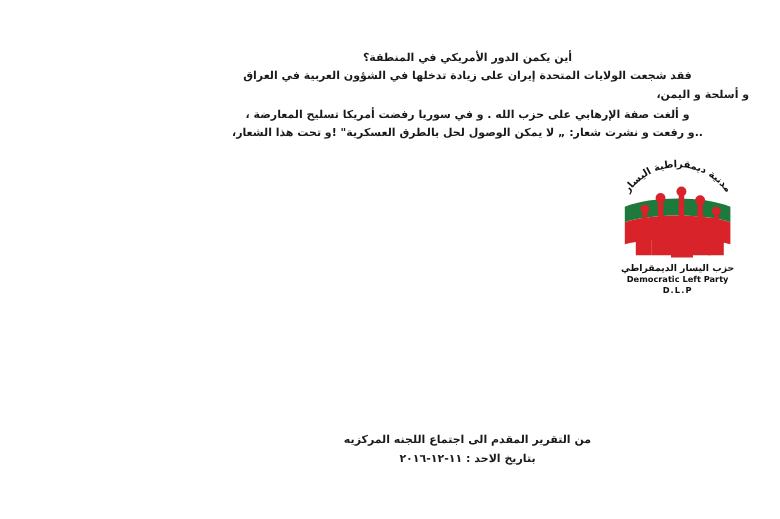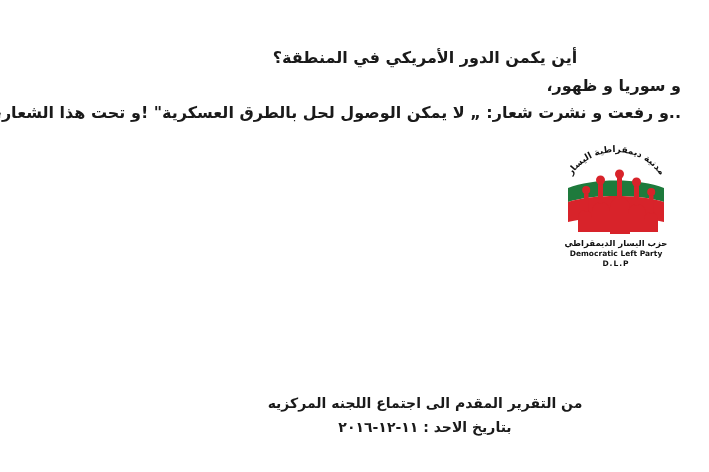--- a/index.html
+++ b/index.html
@@ -44,7 +44,7 @@
     width: 512px;
     text-align: center;
     direction: rtl;
-    font-size: 16px;
+    font-size: 10px;
     line-height: 1.72;
     font-weight: 700;
     color: #1a1a1a;

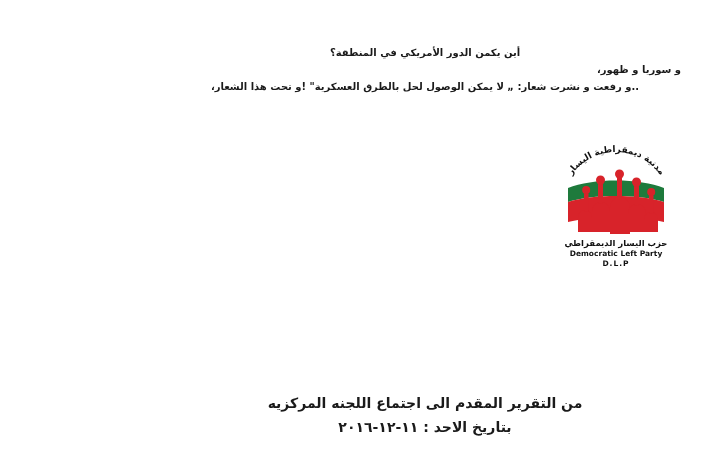--- a/index.html
+++ b/index.html
@@ -126,6 +126,7 @@
 
   <div class="body-text">
     <p>أين يكمن الدور الأمريكي في المنطقة؟</p>
+    <p>فقد شجعت الولايات المتحدة إيران على زيادة تدخلها في الشؤون العربية في العراق</p>
     <p class="line-indent-r">و سوريا و ظهور،</p>
     <p>..و رفعت و نشرت شعار: „ لا يمكن الوصول لحل بالطرق العسكرية" !و تحت هذا الشعار،</p>
   </div>

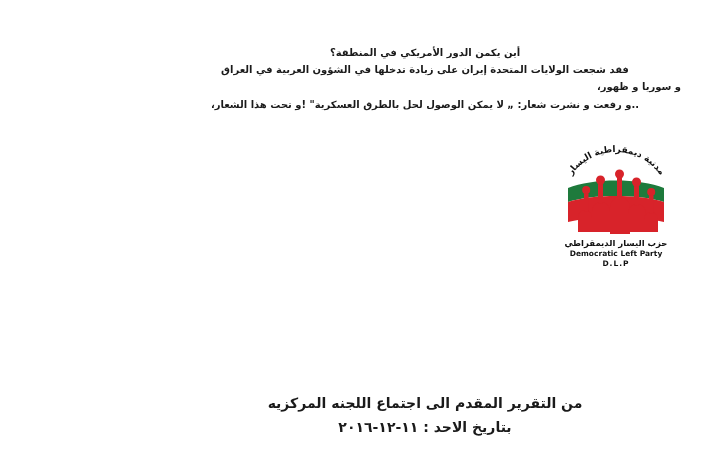--- a/index.html
+++ b/index.html
@@ -127,7 +127,7 @@
   <div class="body-text">
     <p>أين يكمن الدور الأمريكي في المنطقة؟</p>
     <p>فقد شجعت الولايات المتحدة إيران على زيادة تدخلها في الشؤون العربية في العراق</p>
-    <p class="line-indent-r">و سوريا و ظهور،</p>
+    <p class="line-indent-r">و أسلحة و اليمن،</p>
     <p>..و رفعت و نشرت شعار: „ لا يمكن الوصول لحل بالطرق العسكرية" !و تحت هذا الشعار،</p>
   </div>
 

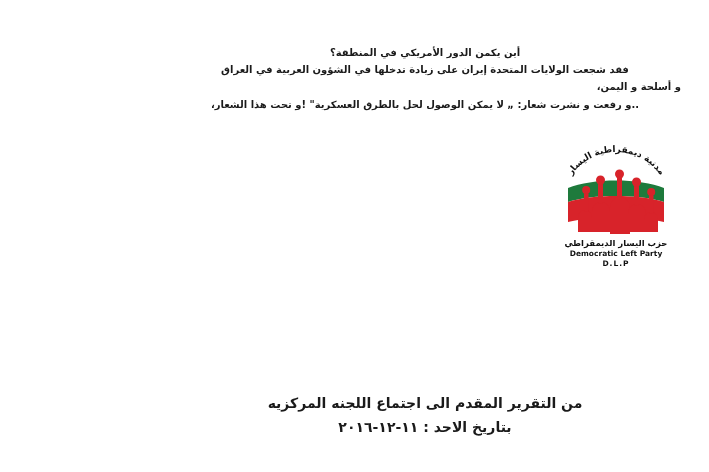--- a/index.html
+++ b/index.html
@@ -128,6 +128,7 @@
     <p>أين يكمن الدور الأمريكي في المنطقة؟</p>
     <p>فقد شجعت الولايات المتحدة إيران على زيادة تدخلها في الشؤون العربية في العراق</p>
     <p class="line-indent-r">و أسلحة و اليمن،</p>
+    <p>و ألغت صفة الإرهابي على حزب الله . و في سوريا رفضت أمريكا تسليح المعارضة ،</p>
     <p>..و رفعت و نشرت شعار: „ لا يمكن الوصول لحل بالطرق العسكرية" !و تحت هذا الشعار،</p>
   </div>
 

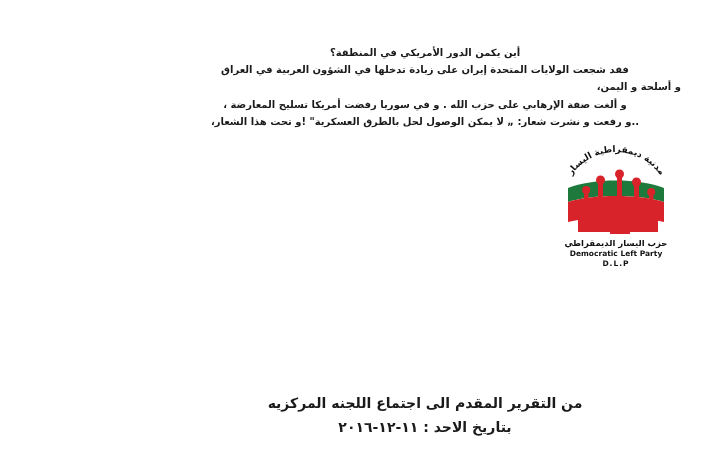--- a/index.html
+++ b/index.html
@@ -66,7 +66,7 @@
     width: 512px;
     text-align: center;
     direction: rtl;
-    font-size: 14px;
+    font-size: 10px;
     font-weight: 700;
     line-height: 1.7;
     color: #1a1a1a;

